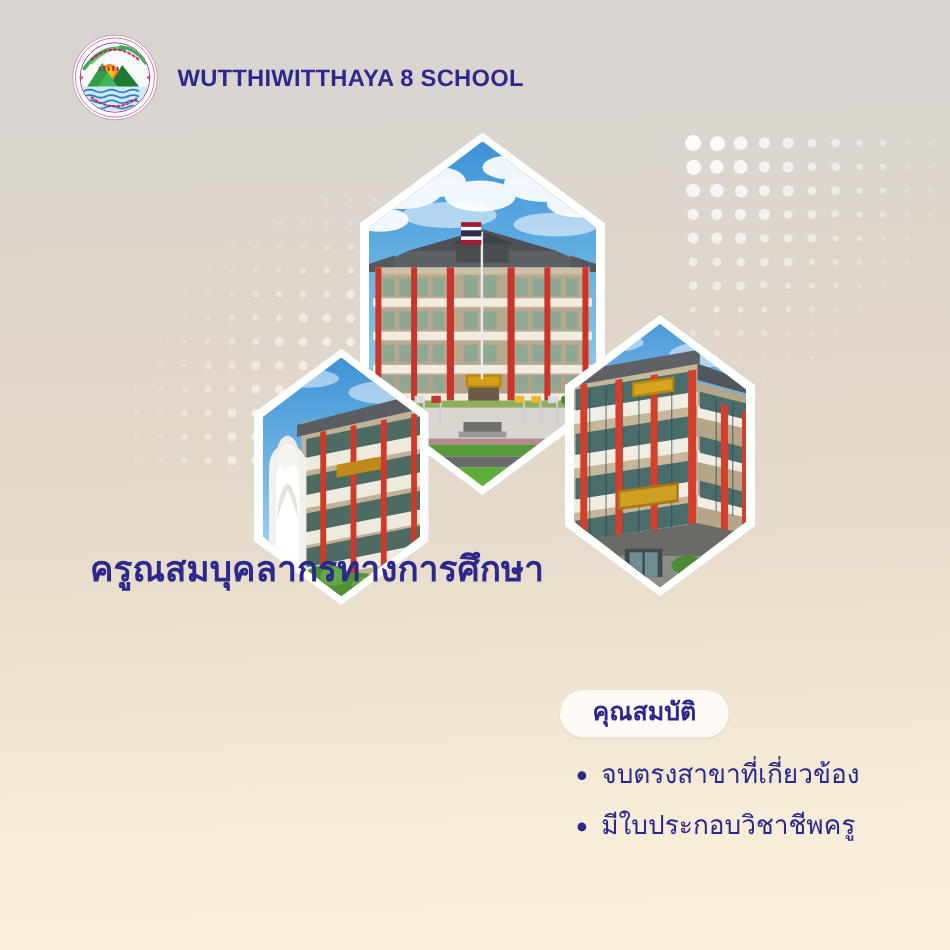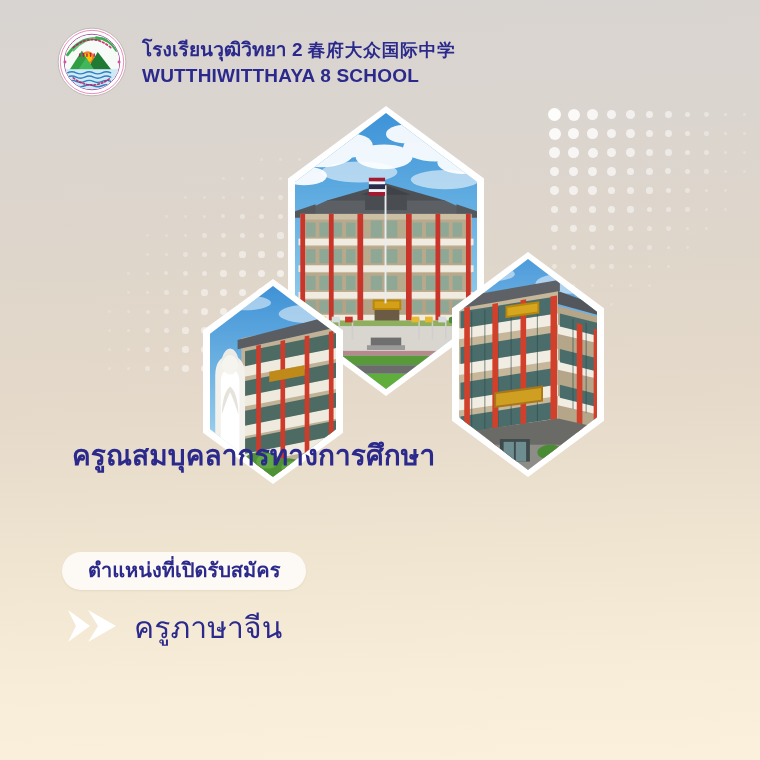--- a/index.html
+++ b/index.html
@@ -485,9 +485,6 @@
     </div>
 
     <div class="header-text">
-      <div class="title-line-1">
-        <span>โรงเรียนวุฒิวิทยา 2</span><span class="zh">春府大众国际中学</span>
-      </div>
       <div class="title-line-2">WUTTHIWITTHAYA 8 SCHOOL</div>
     </div>
   </div>

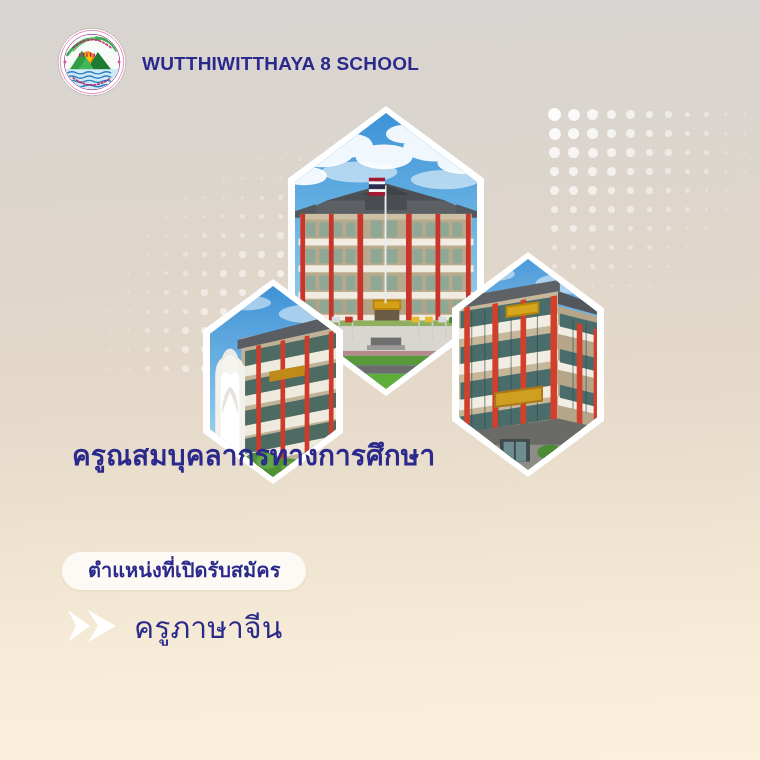--- a/index.html
+++ b/index.html
@@ -800,19 +800,6 @@
 
   <div class="columns">
 
-    <div class="col-left">
-      <div class="pill">ตำแหน่งที่เปิดรับสมัคร</div>
-
-      <div class="position-row">
-        <span class="chev-icon">
-          <svg width="58" height="40" viewBox="0 0 58 40" xmlns="http://www.w3.org/2000/svg">
-            <path d="M2 4 L24 20 L2 36 L10 20 Z" fill="#ffffff"></path>
-            <path d="M22 4 L50 20 L22 36 L32 20 Z" fill="#ffffff"></path>
-          </svg>
-        </span>
-        <span class="position-name">ครูภาษาจีน</span>
-      </div>
-    </div>
 
   </div>
 

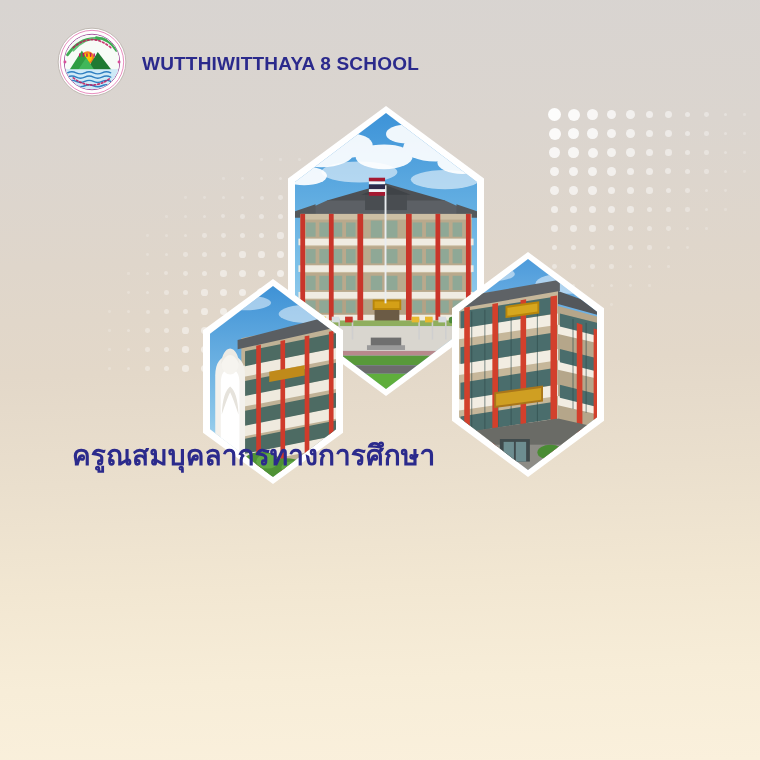--- a/index.html
+++ b/index.html
@@ -801,6 +801,20 @@
   <div class="columns">
 
 
+    <div class="col-right">
+      <div class="pill">คุณสมบัติ</div>
+
+      <ul class="qual-list">
+        <li>
+          <span class="bullet"></span>
+          <span>จบตรงสาขาที่เกี่ยวข้อง</span>
+        </li>
+        <li>
+          <span class="bullet"></span>
+          <span>มีใบประกอบวิชาชีพครู</span>
+        </li>
+      </ul>
+    </div>
   </div>
 
 </div>

